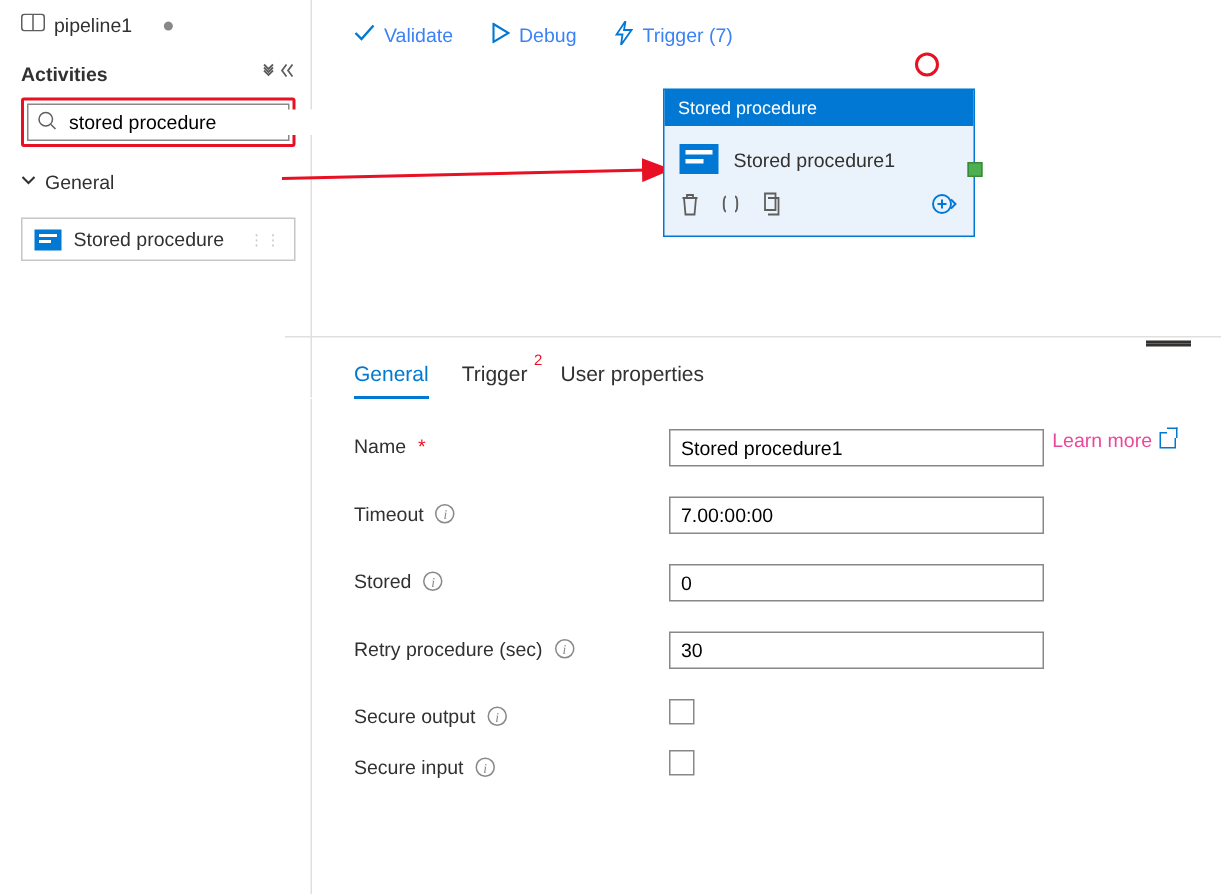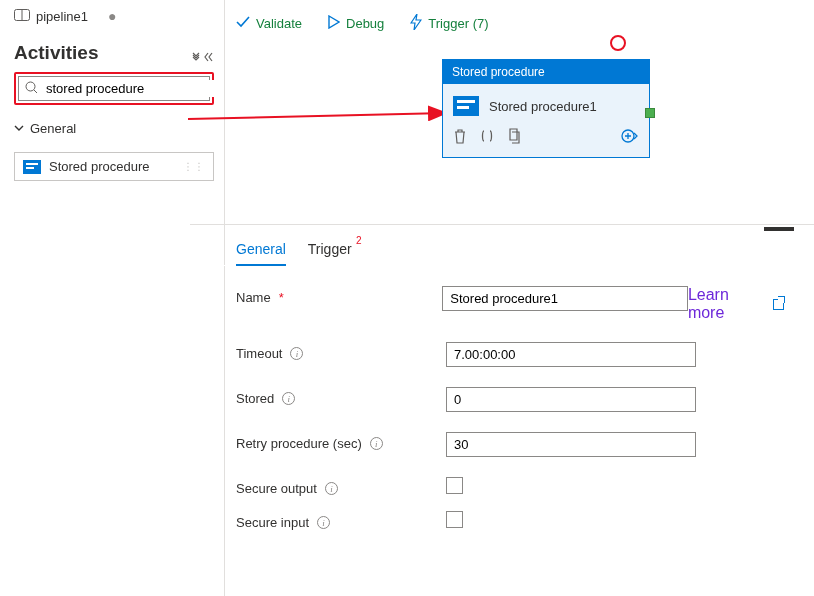--- a/index.html
+++ b/index.html
@@ -17,7 +17,7 @@
   .sidebar {
     position: absolute;
     left: 0; top: 0;
-    width: 225px;
+    width: 208px;
     height: 596px;
     border-right: 1px solid #e1dfdd;
     padding: 8px 10px 0 14px;

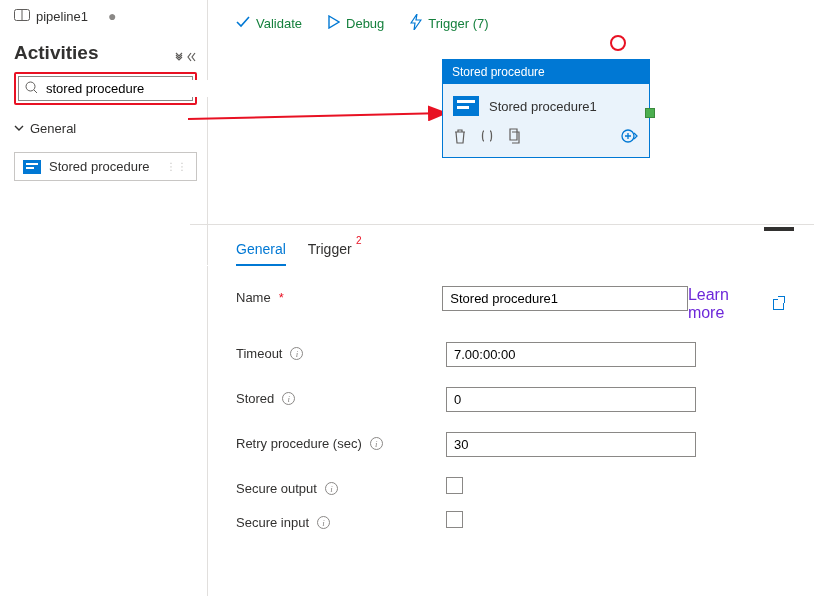--- a/index.html
+++ b/index.html
@@ -43,7 +43,7 @@
     position: absolute;
     left: 190px; top: 0; right: 0; height: 596px;
   }
-  .toolbar { display: flex; align-items: center; gap: 26px; padding: 14px 0 12px 46px; color: #15803d; font-size: 13px; }
+  .toolbar { display: flex; align-items: center; gap: 26px; padding: 14px 0 12px 46px; color: #3b82f6; font-size: 13px; }
   .toolbar .tb-item { display: flex; align-items: center; gap: 6px; cursor: pointer; }
   .tb-icon { color: #0078d4; }
 

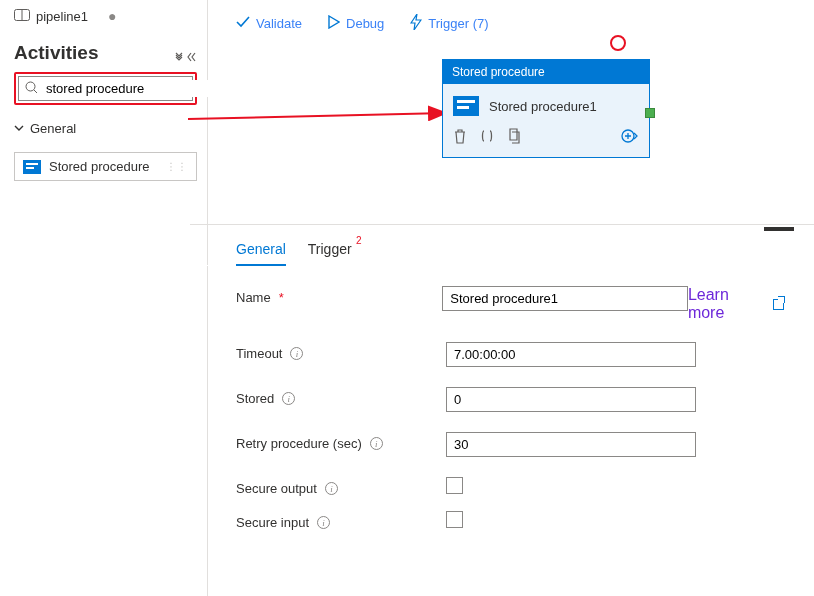--- a/index.html
+++ b/index.html
@@ -25,7 +25,7 @@
   .tab-row { display: flex; align-items: center; font-size: 13px; margin-bottom: 18px; }
   .tab-row .tab-icon { margin-right: 6px; }
   .tab-row .dot { margin-left: 20px; color: #8a8886; font-size: 14px; }
-  .activities-header { display: flex; align-items: flex-end; justify-content: space-between; font-weight: 600; font-size: 19px; margin-bottom: 8px; }
+  .activities-header { display: flex; align-items: flex-start; justify-content: space-between; font-weight: 600; font-size: 13px; margin-bottom: 8px; }
   .chevrons { font-size: 11px; color: #605e5c; letter-spacing: 3px; }
   .search-outline { border: 2px solid #e81123; border-radius: 2px; padding: 2px 2px; }
   .search-box { display: flex; align-items: center; border: 1px solid #8a8886; padding: 3px 6px; background: #fff; }

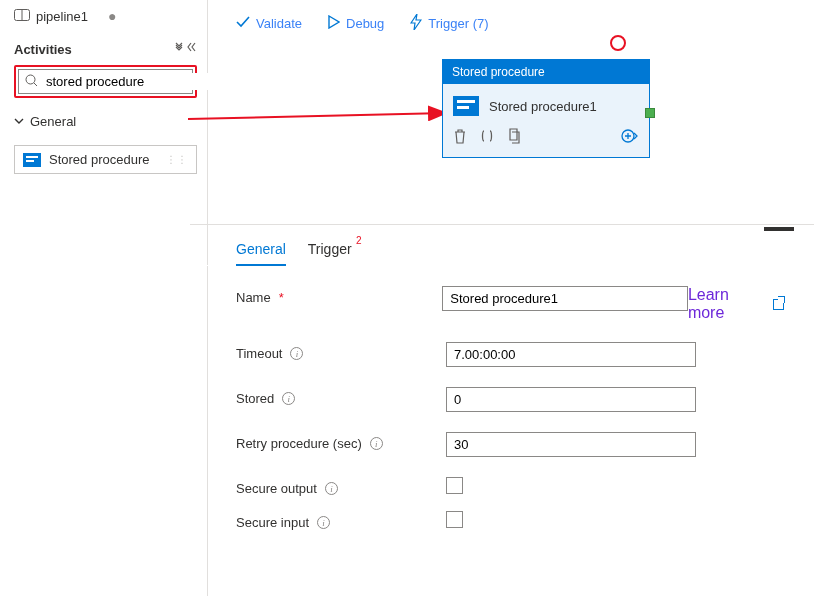--- a/index.html
+++ b/index.html
@@ -227,6 +227,9 @@
       <span>Trigger</span>
       <span class="badge">2</span>
     </div>
+    <div class="props-tab">
+      <span>User properties</span>
+    </div>
   </div>
 
   <div class="form">

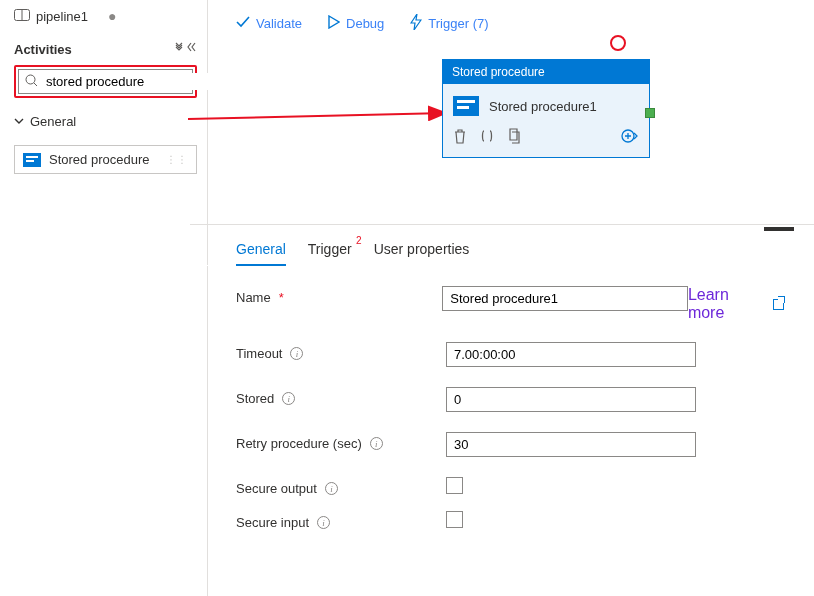--- a/index.html
+++ b/index.html
@@ -82,7 +82,7 @@
     width: 100%; border: 1px solid #8a8886; padding: 4px 7px; font-family: inherit; font-size: 13px;
   }
   .form-input textarea { height: 52px; resize: both; }
-  .learn-more { margin-left: auto; color: #6d28d9; font-size: 16px; display:flex; align-items:center; gap:5px; cursor:pointer; }
+  .learn-more { margin-left: auto; color: #ec4899; font-size: 13px; display:flex; align-items:center; gap:5px; cursor:pointer; }
   .checkbox { width: 17px; height: 17px; border: 1px solid #8a8886; display:inline-block; }
   .ext-icon { display:inline-block; width:11px; height:11px; border:1.5px solid #0078d4; position:relative; }
   .ext-icon::after { content:""; position:absolute; right:-2px; top:-4px; width:6px; height:6px; border-top:1.5px solid #0078d4; border-right:1.5px solid #0078d4; background:#fff; }

